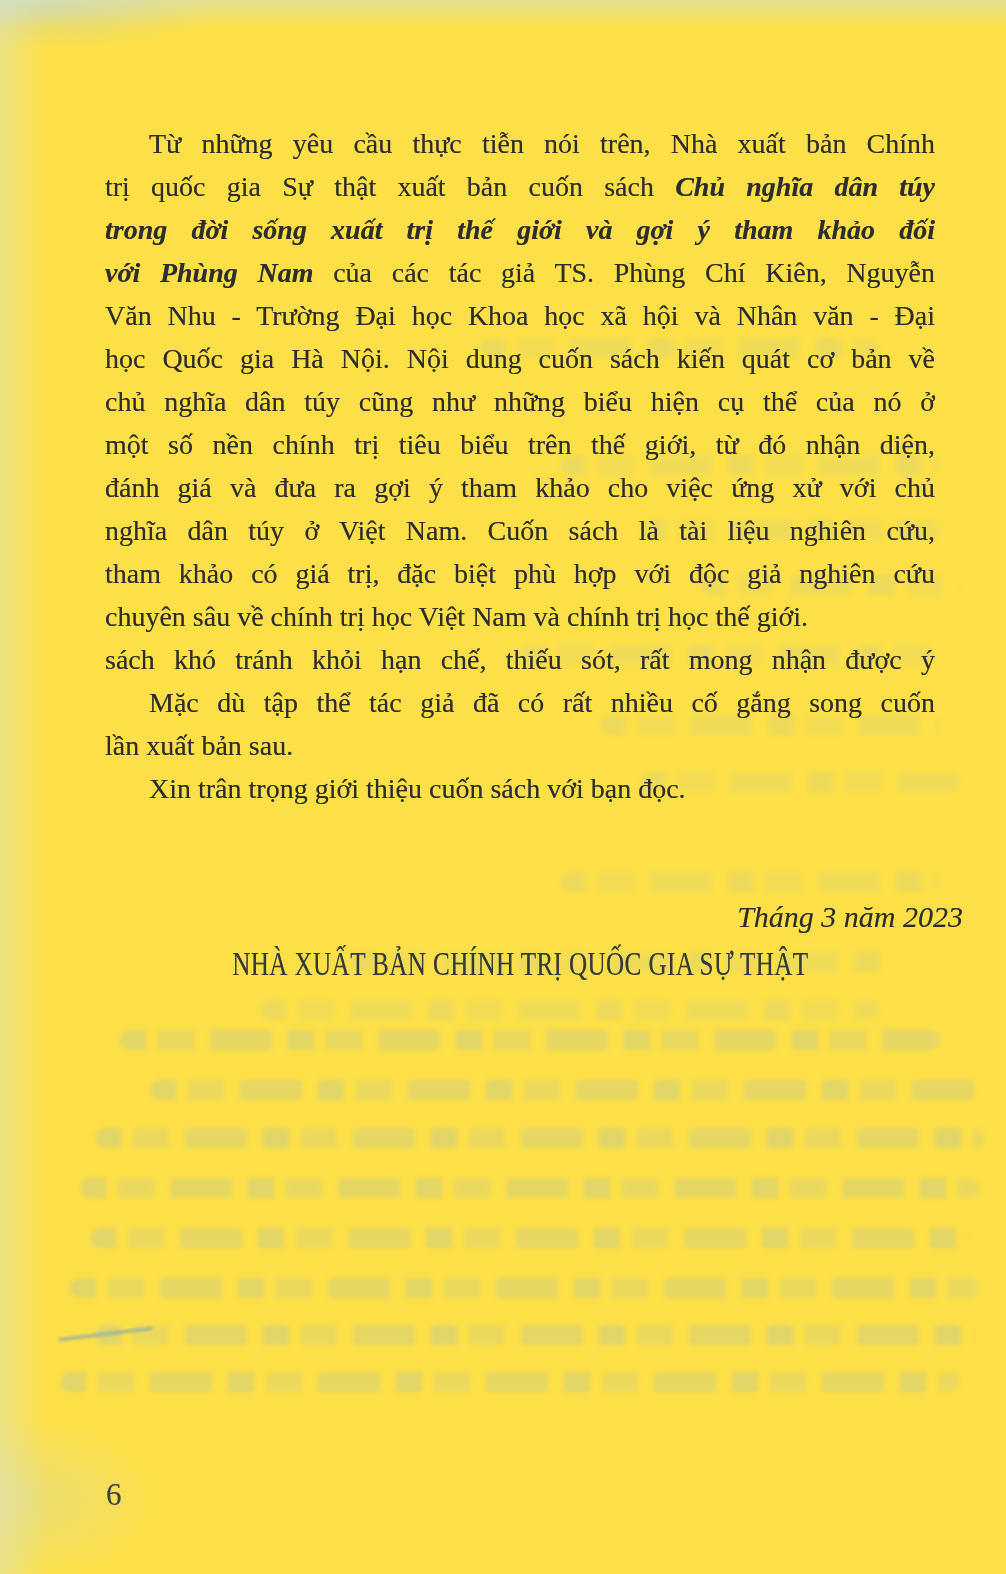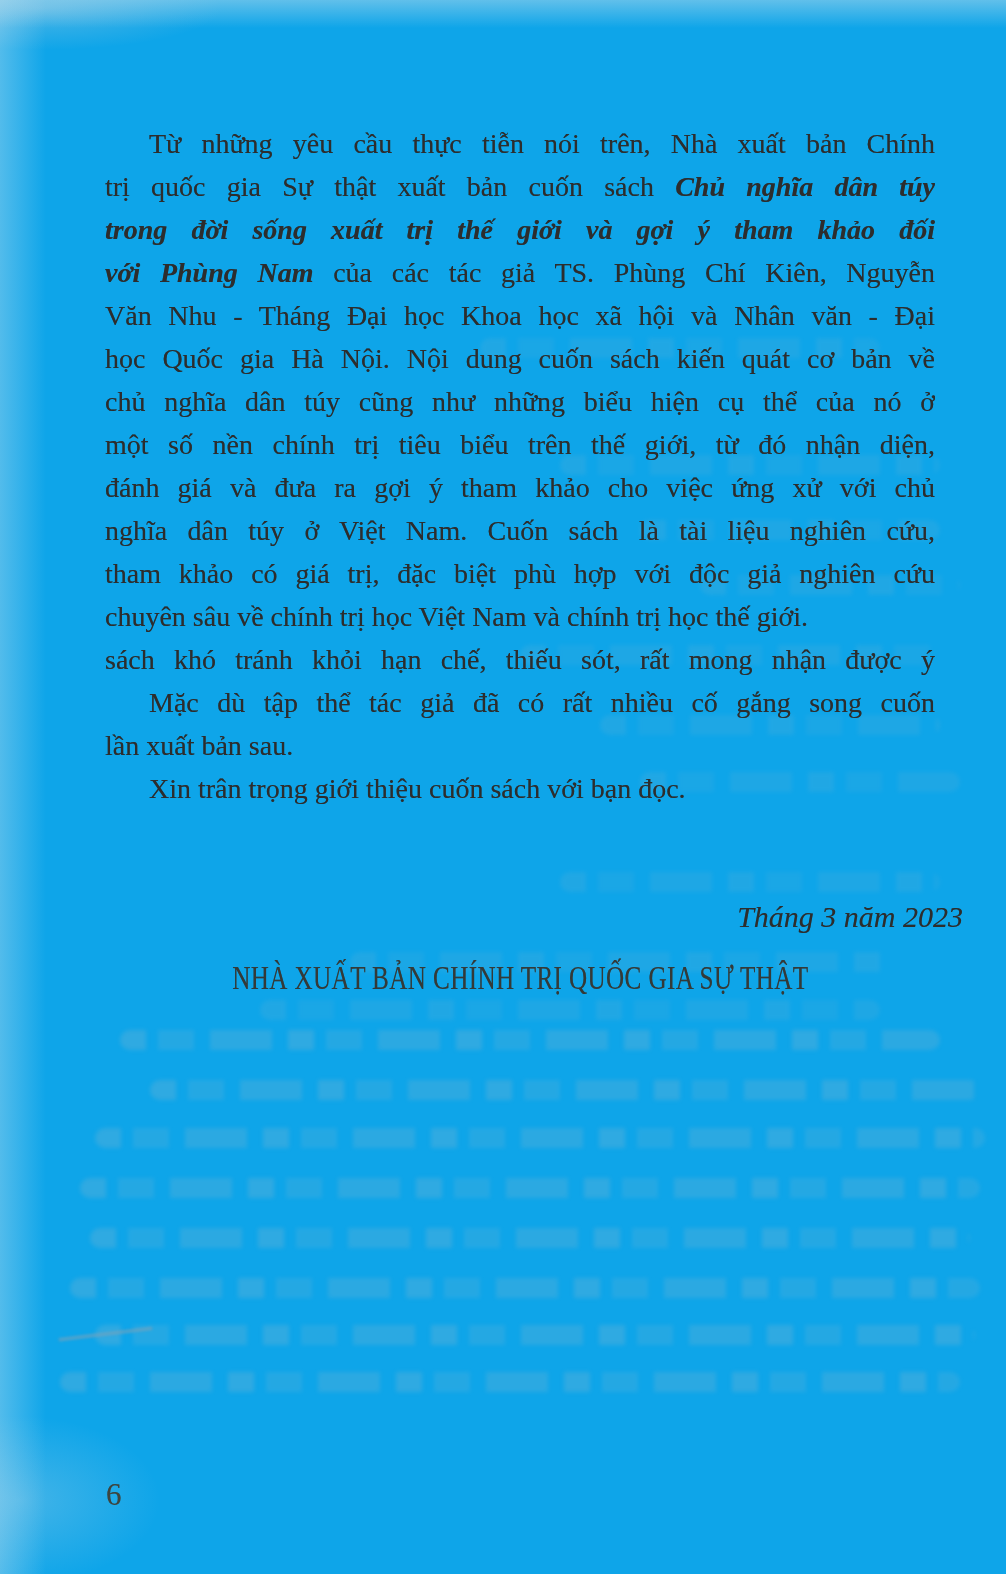--- a/index.html
+++ b/index.html
@@ -7,7 +7,7 @@
     position:relative;
     width:1006px;height:1574px;
     margin:0 auto;
-    background:#0ea5e9;
+    background:#fde047;
     overflow:hidden;
     font-family:"Liberation Serif","DejaVu Serif",serif;
     color:#2d2d2d;

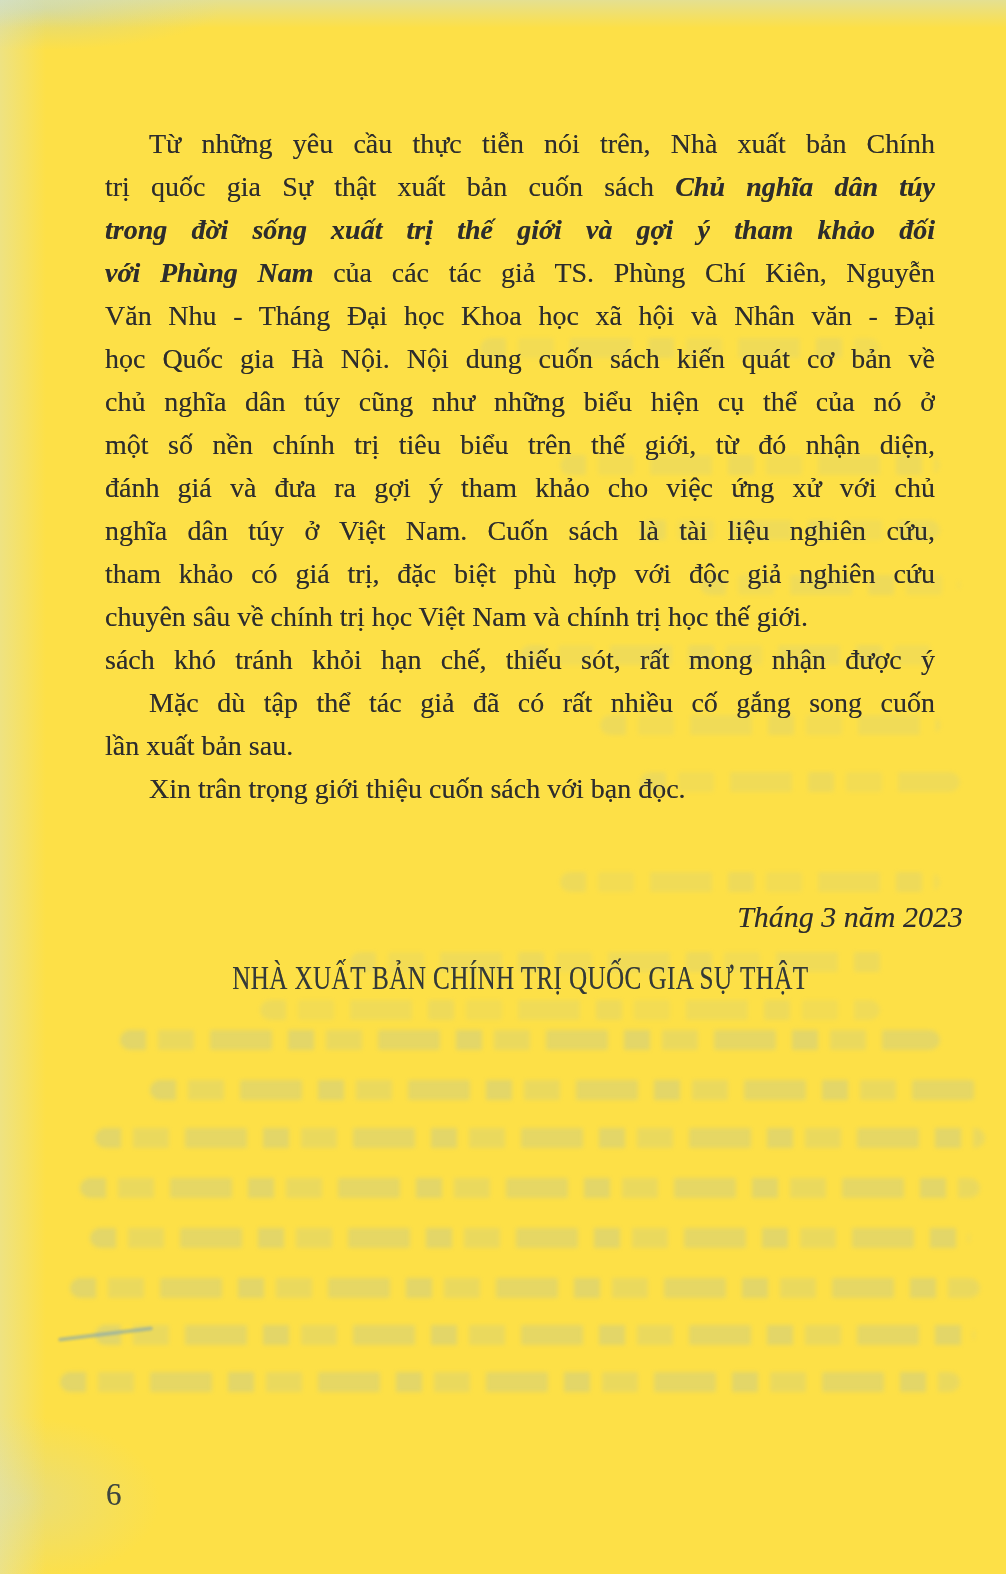--- a/index.html
+++ b/index.html
@@ -115,7 +115,7 @@
         <div class="line"><span>trị quốc gia Sự thật xuất bản cuốn sách </span><span class="emph">Chủ nghĩa dân túy</span></div>
         <div class="line"><span class="emph">trong đời sống xuất trị thế giới và gợi ý tham khảo đối</span></div>
         <div class="line"><span class="emph">với Phùng Nam</span><span> của các tác giả TS. Phùng Chí Kiên, Nguyễn</span></div>
-        <div class="line"><span>Văn Nhu - Tháng Đại học Khoa học xã hội và Nhân văn - Đại</span></div>
+        <div class="line"><span>Văn Nhu - Trường Đại học Khoa học xã hội và Nhân văn - Đại</span></div>
         <div class="line"><span>học Quốc gia Hà Nội. Nội dung cuốn sách kiến quát cơ bản về</span></div>
         <div class="line"><span>chủ nghĩa dân túy cũng như những biểu hiện cụ thể của nó ở</span></div>
         <div class="line"><span>một số nền chính trị tiêu biểu trên thế giới, từ đó nhận diện,</span></div>

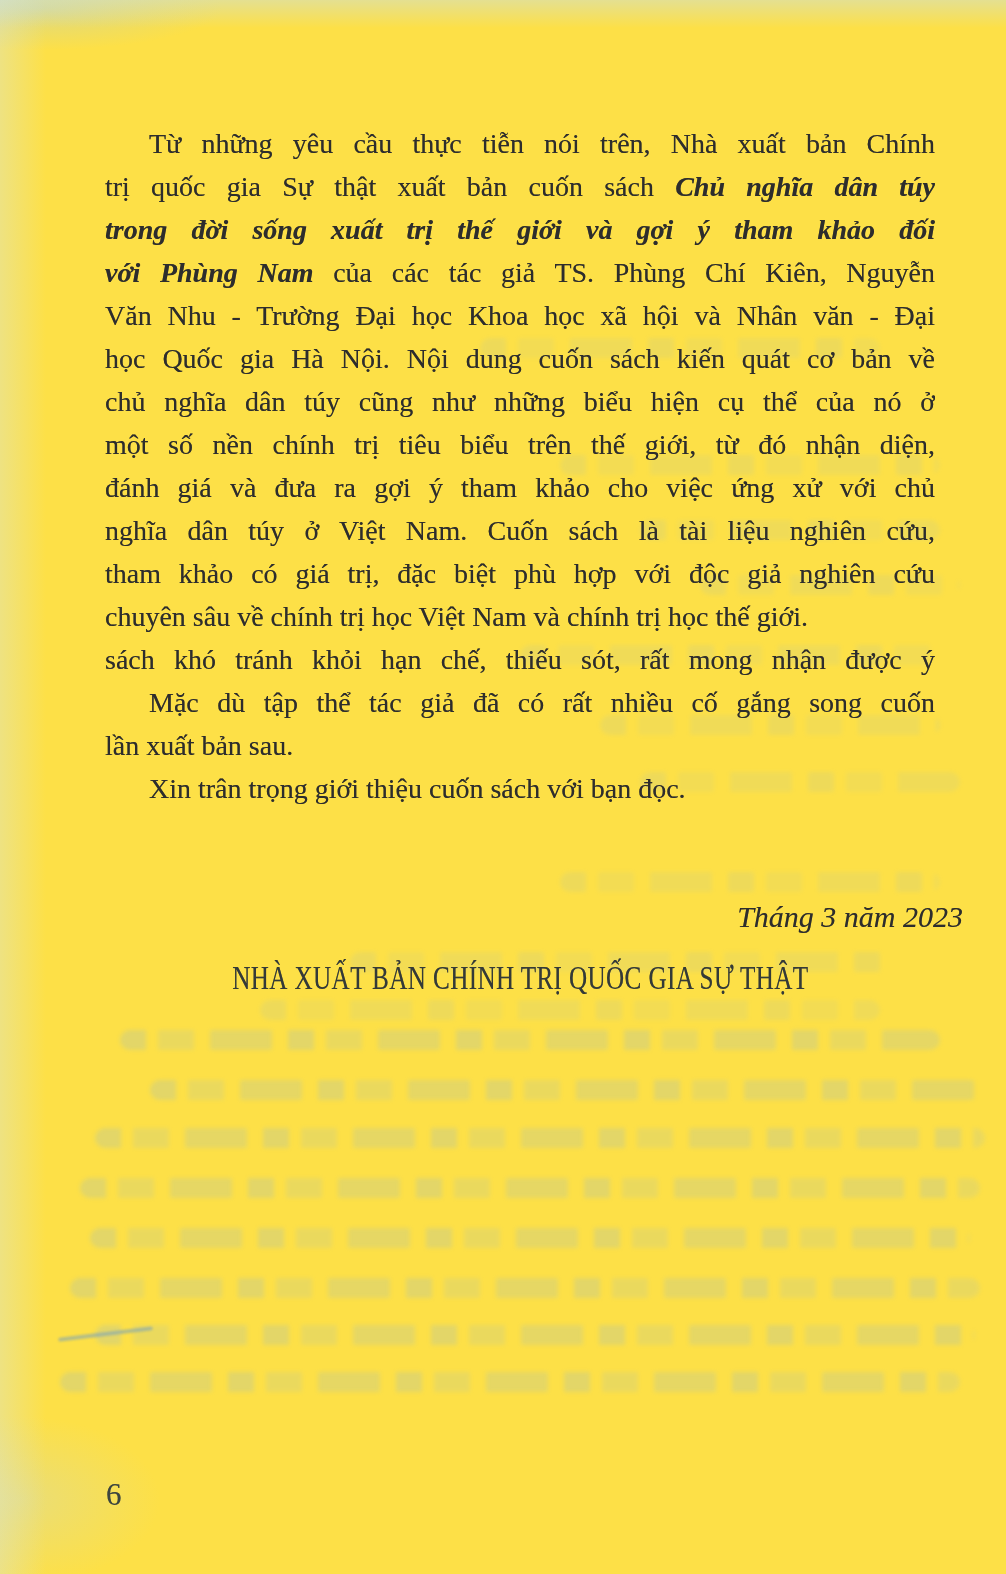--- a/index.html
+++ b/index.html
@@ -62,7 +62,7 @@
     text-shadow:0 0 .5px rgba(45,45,45,.5);
   }
   .publisher-line-wrap{
-    margin-top:15px;display:flex;justify-content:center;
+    margin-top:1px;display:flex;justify-content:center;
     line-height:50px;
   }
   .publisher-inner{

